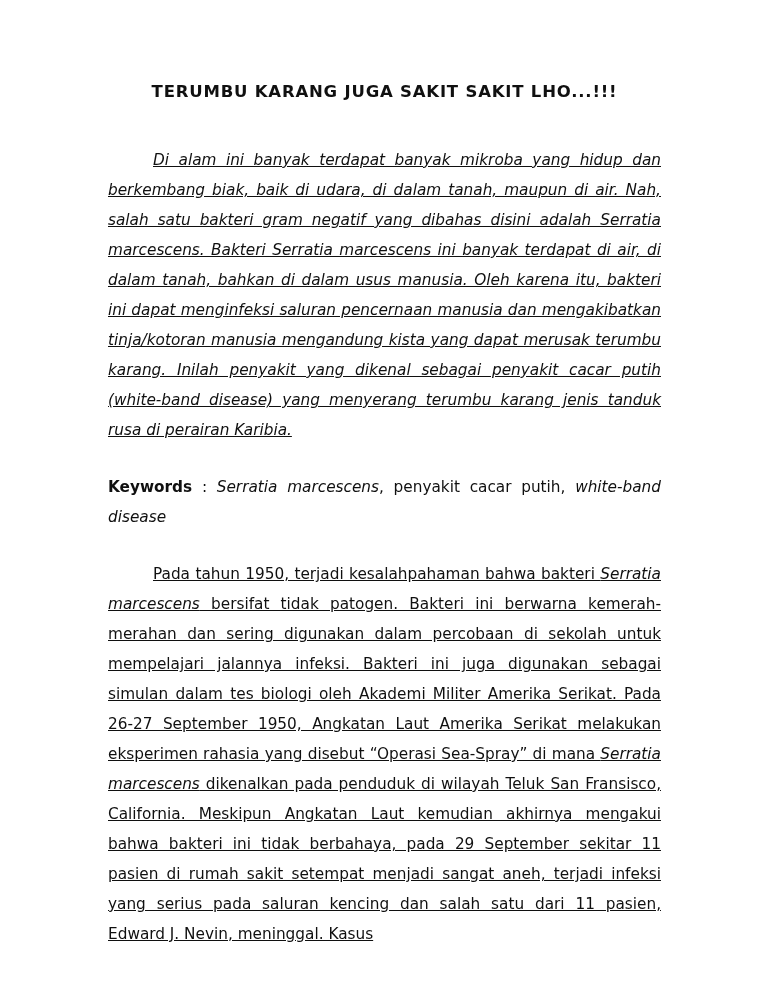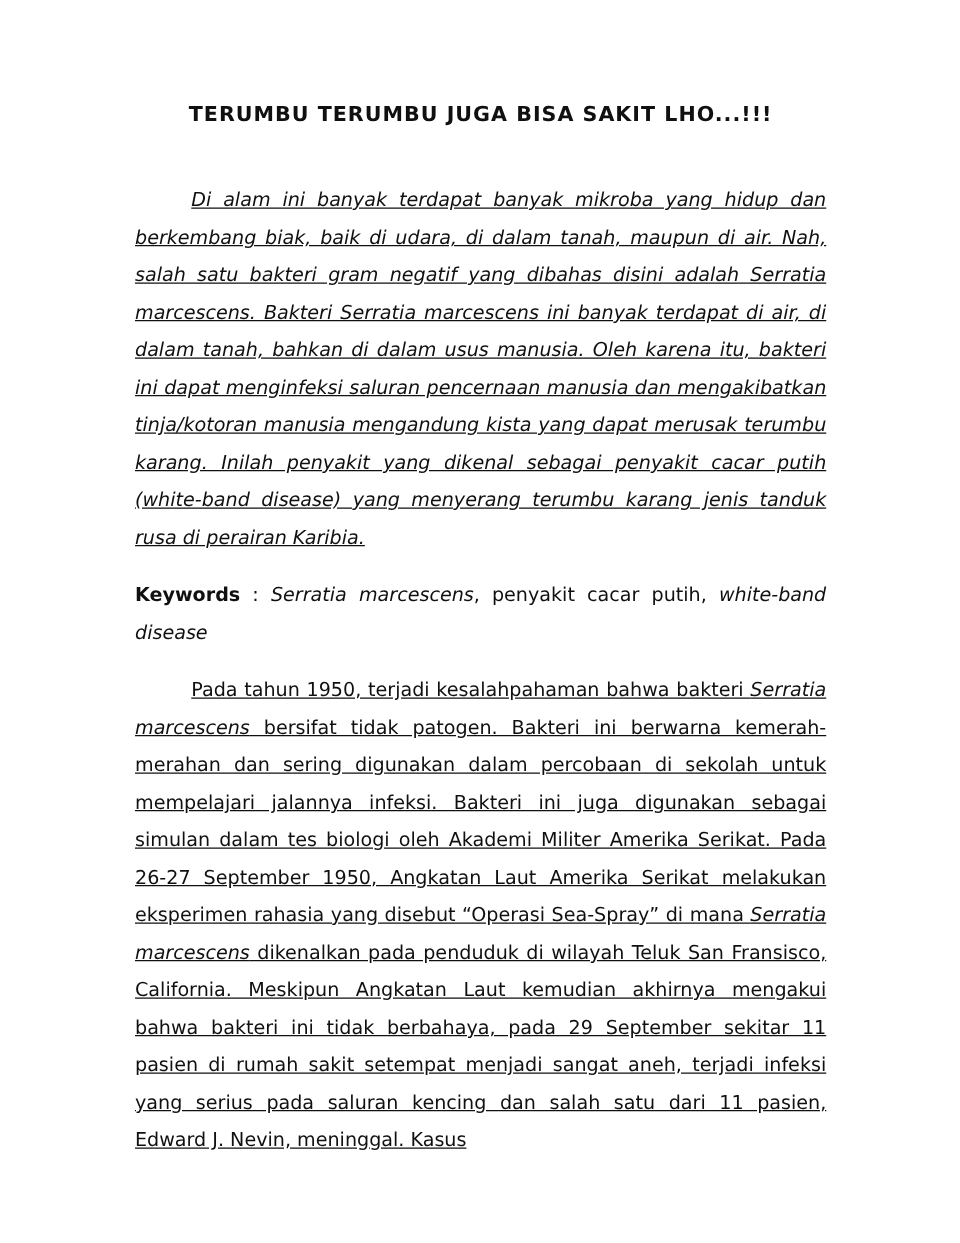--- a/index.html
+++ b/index.html
@@ -54,7 +54,7 @@
 <div class="page">
   <div class="content">
 
-    <h1 class="doc-title">TERUMBU TERUMBU JUGA BISA SAKIT LHO...!!!</h1>
+    <h1 class="doc-title">TERUMBU KARANG JUGA SAKIT SAKIT LHO...!!!</h1>
 
     <p class="para indent"><span class="seg-italic">Di alam ini banyak terdapat banyak mikroba yang hidup dan berkembang biak, baik di udara, di dalam tanah, maupun di air. Nah, salah satu bakteri gram negatif yang dibahas disini adalah Serratia marcescens. Bakteri Serratia marcescens ini banyak terdapat di air, di dalam tanah, bahkan di dalam usus manusia. Oleh karena itu, bakteri ini dapat menginfeksi saluran pencernaan manusia dan mengakibatkan tinja/kotoran manusia mengandung kista yang dapat merusak terumbu karang. Inilah penyakit yang dikenal sebagai penyakit cacar putih (white-band disease) yang menyerang terumbu karang jenis tanduk rusa di perairan Karibia.</span></p>
 

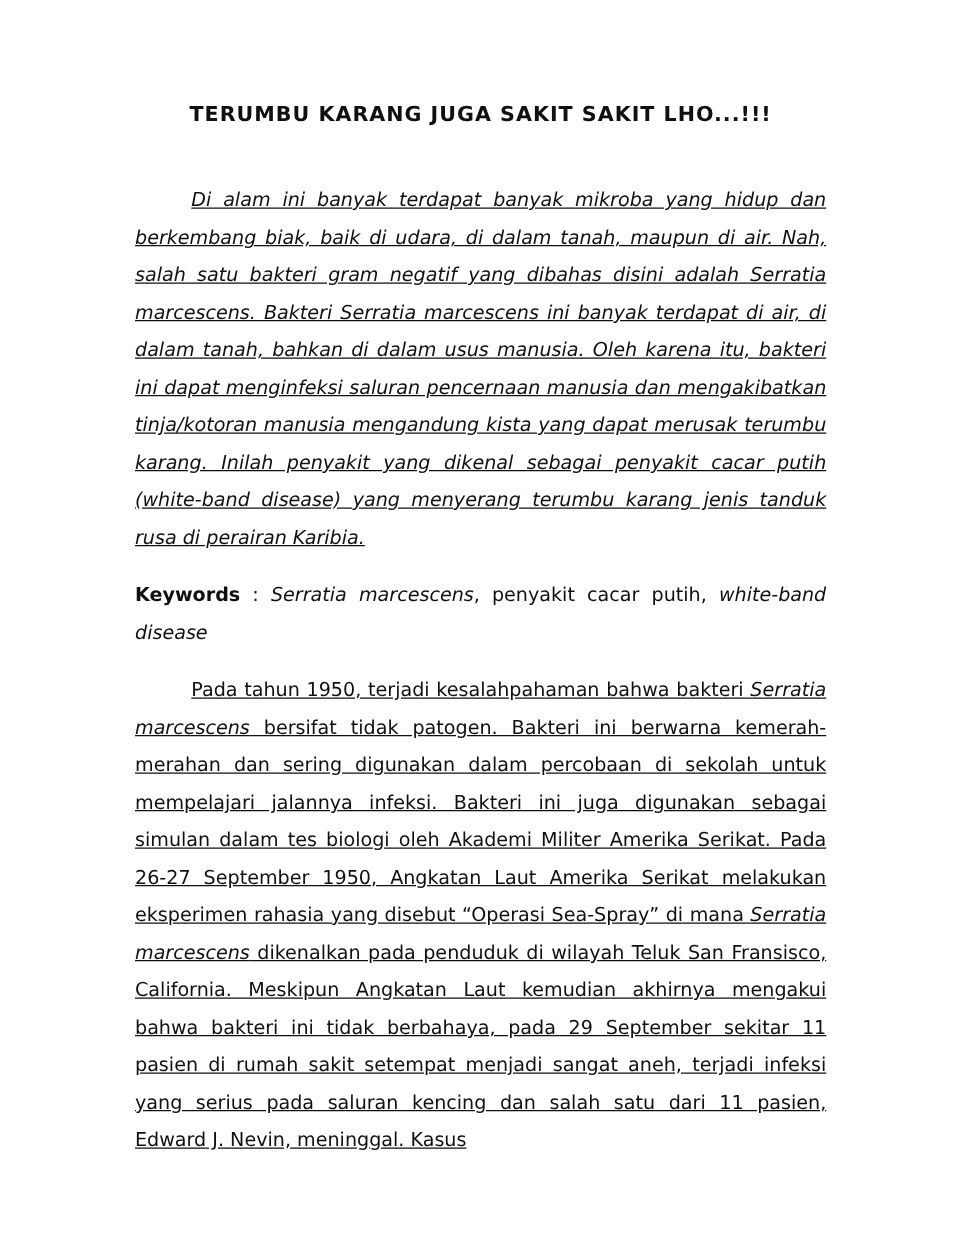--- a/index.html
+++ b/index.html
@@ -38,7 +38,7 @@
     text-justify: inter-word;
   }
   .para + .para {
-    margin-top: 16px;
+    margin-top: 27px;
   }
   .indent {
     text-indent: 45px;

